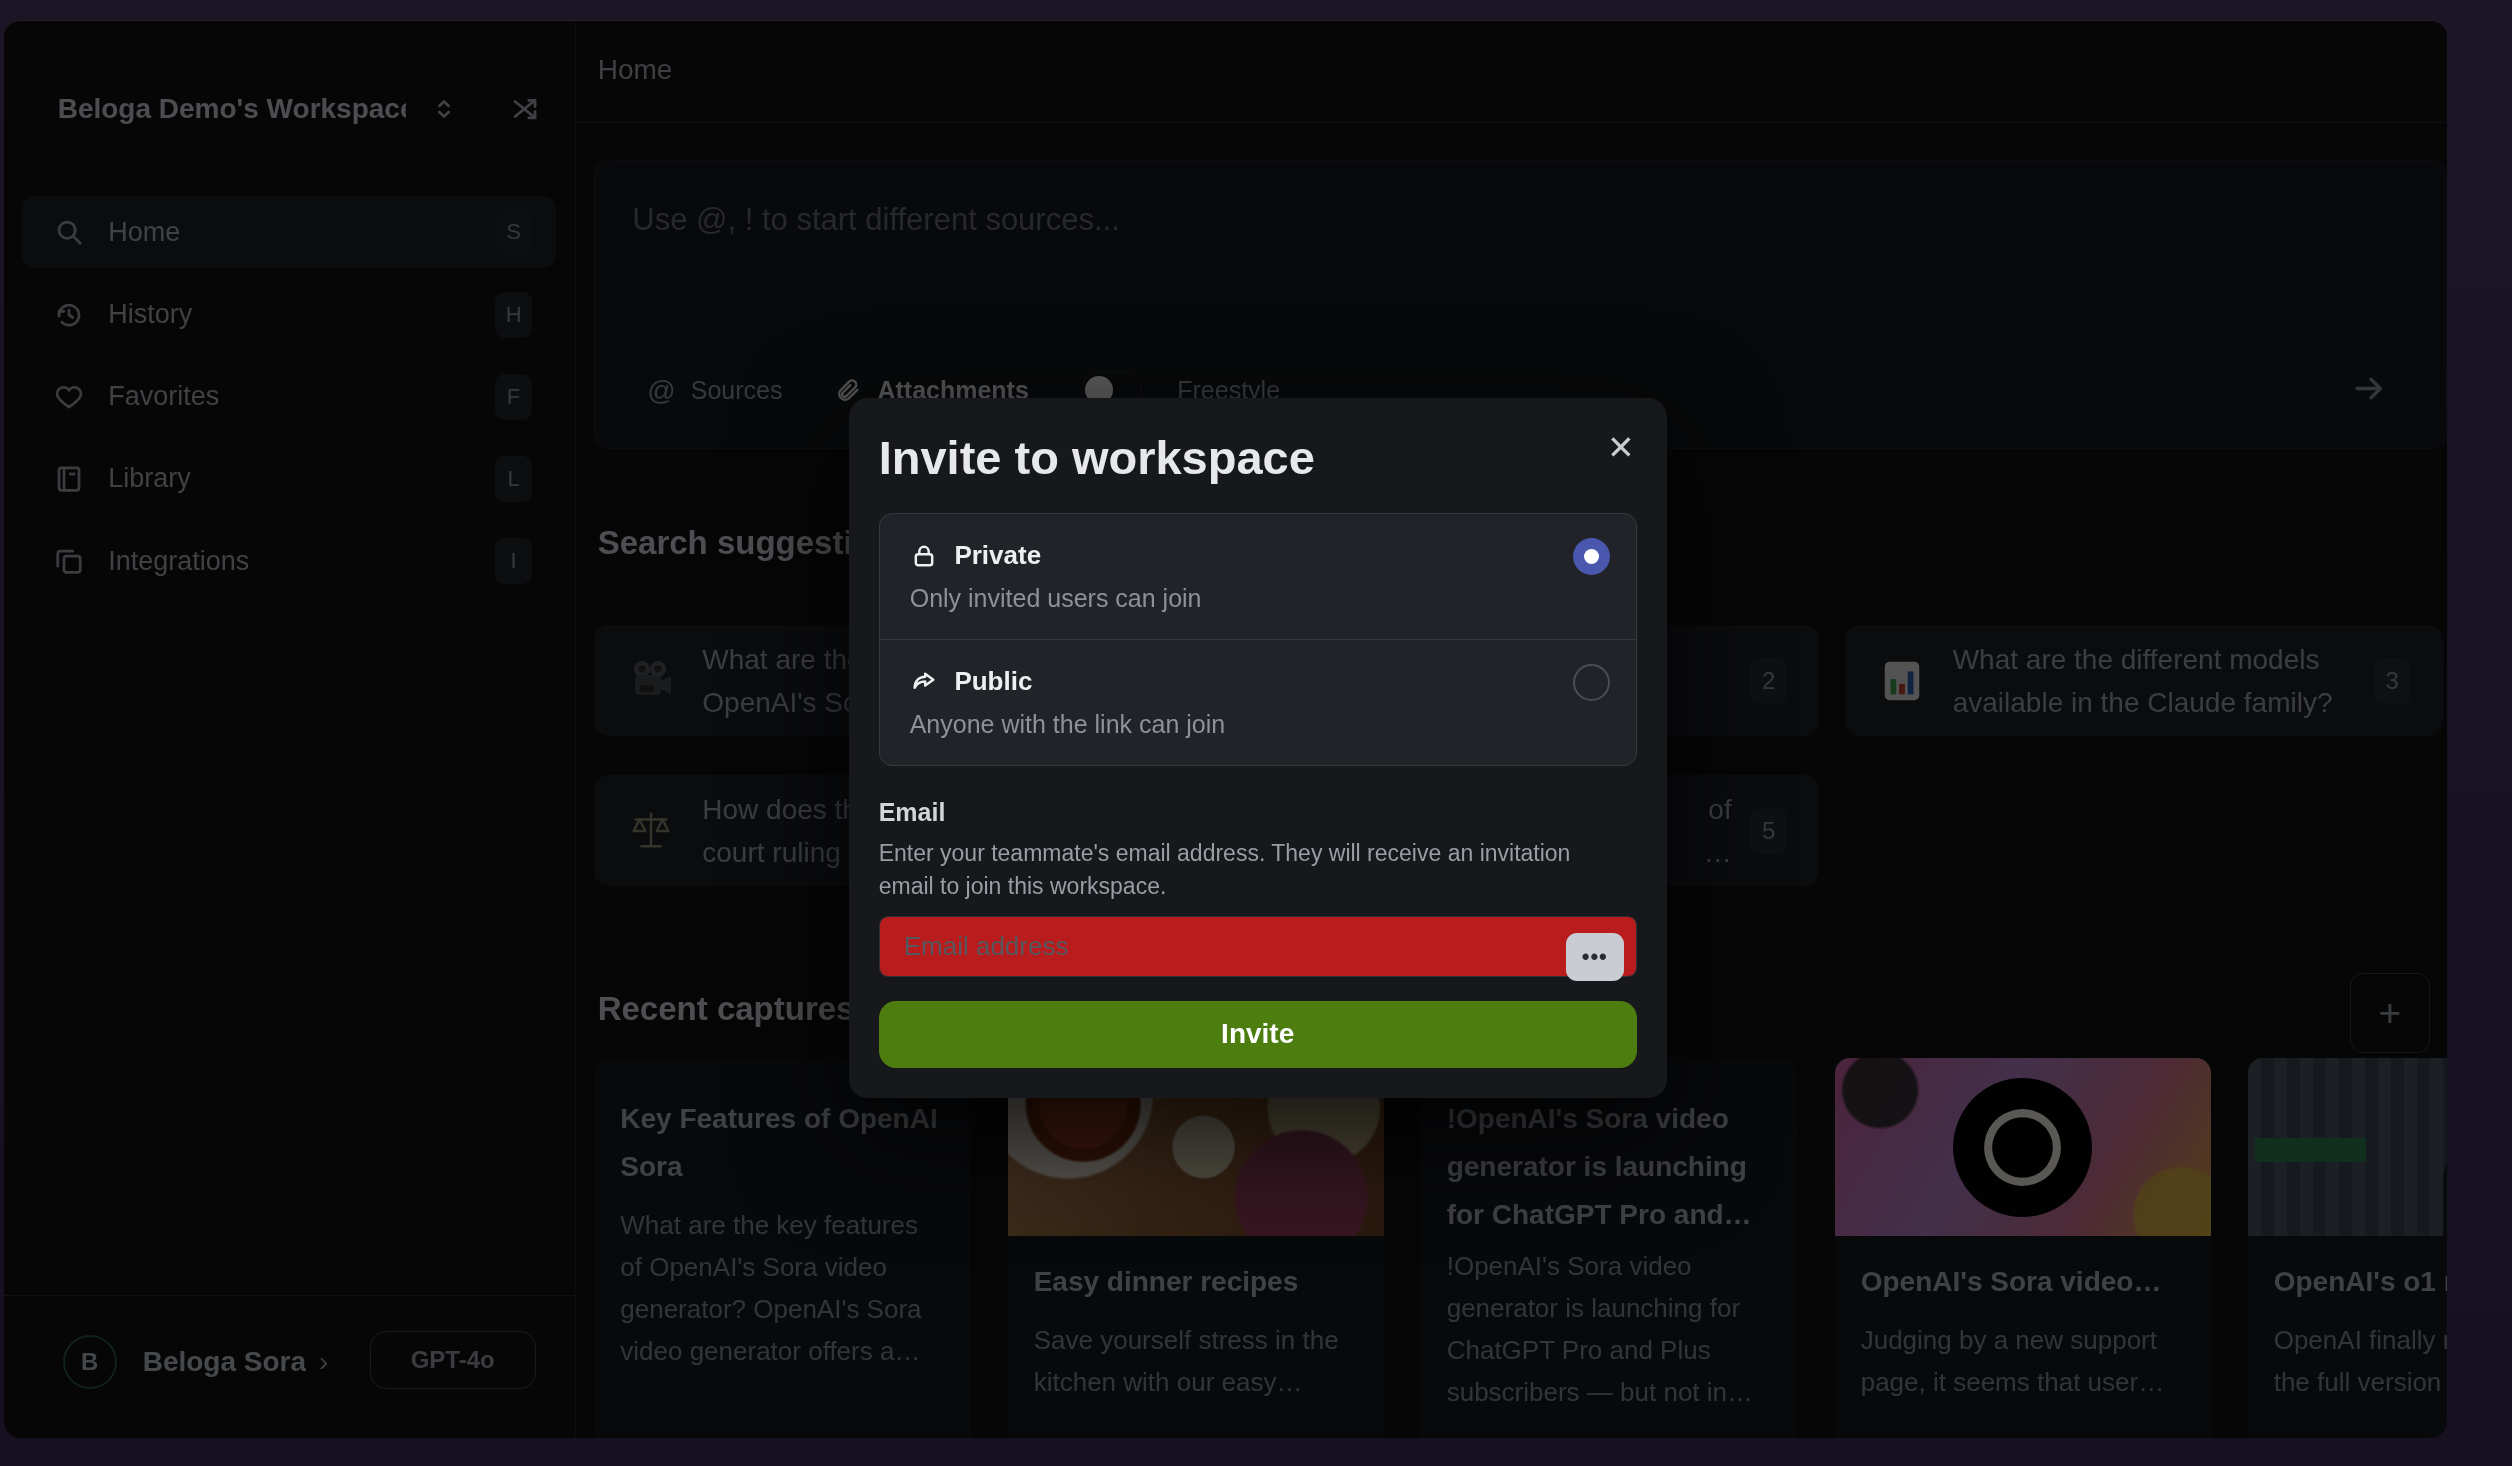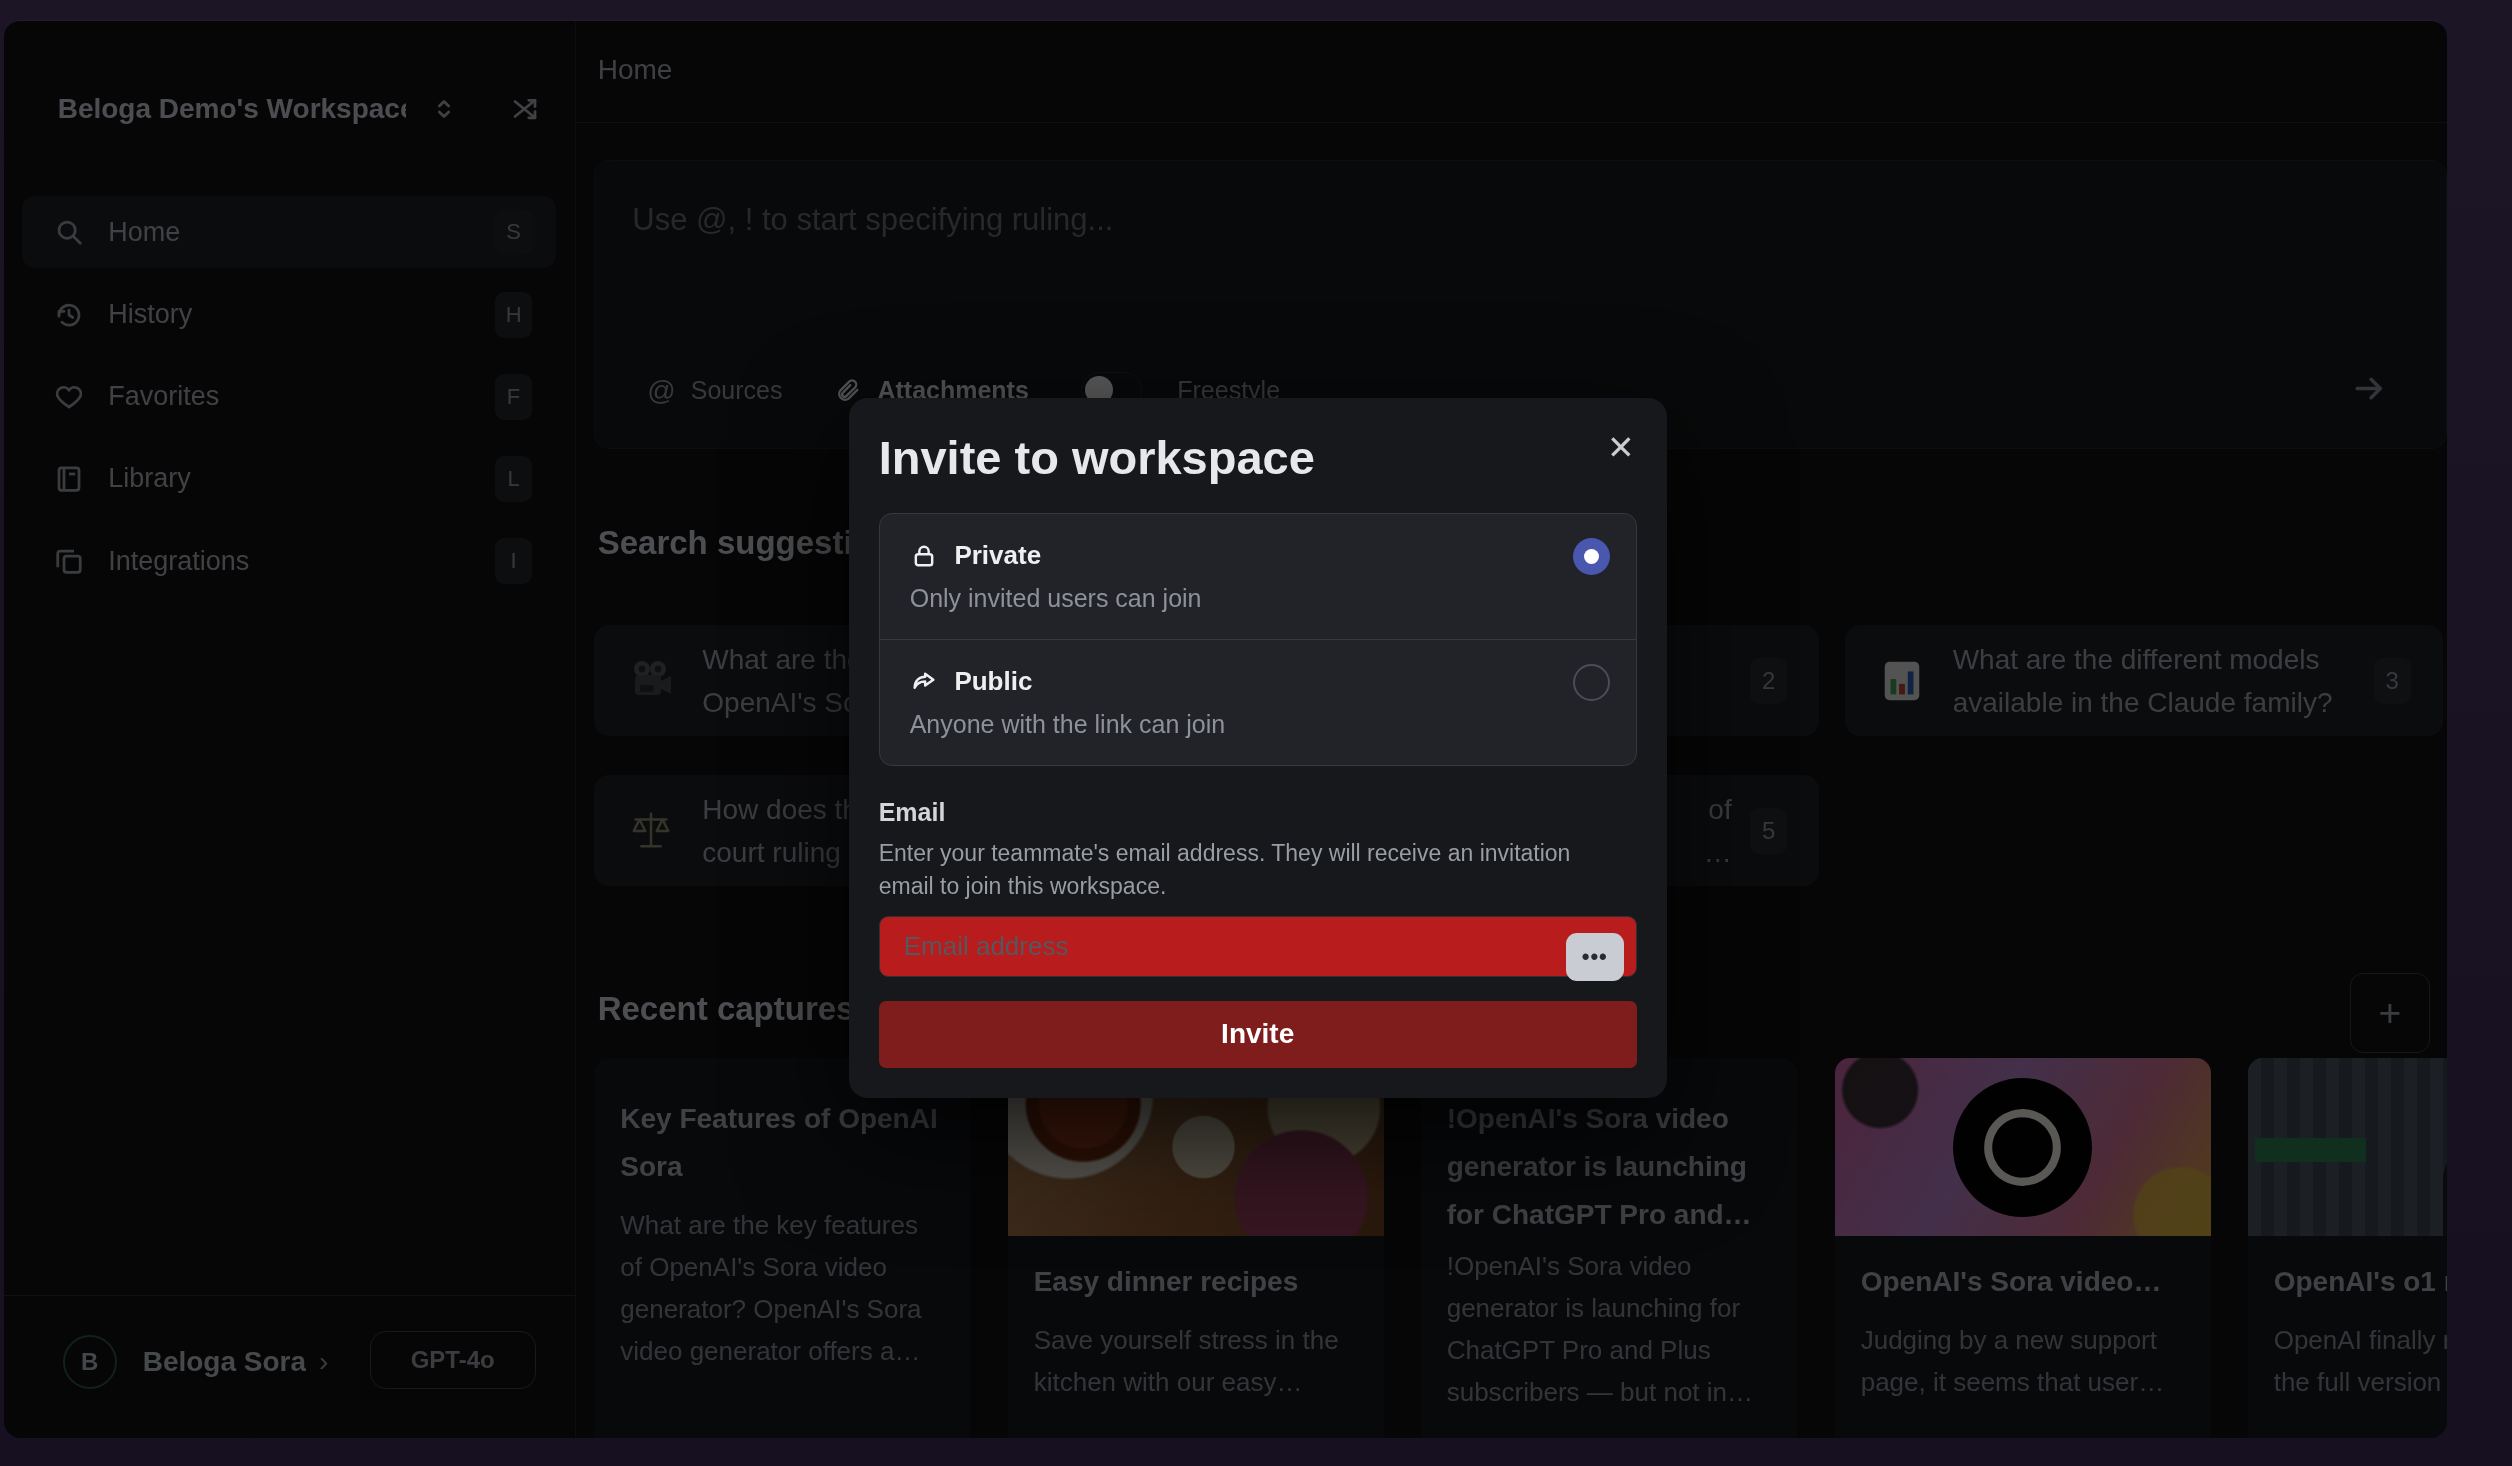--- a/index.html
+++ b/index.html
@@ -209,7 +209,7 @@
       <div class="hdr-divider"></div>
 
       <div class="composer">
-        <div class="composer-ph">Use @, ! to start specifying ruling...</div>
+        <div class="composer-ph">Use @, ! to start different sources...</div>
         <div class="ctl-row">
           <div class="ctl">
             <span class="cico" style="font-size:28px;">@</span>

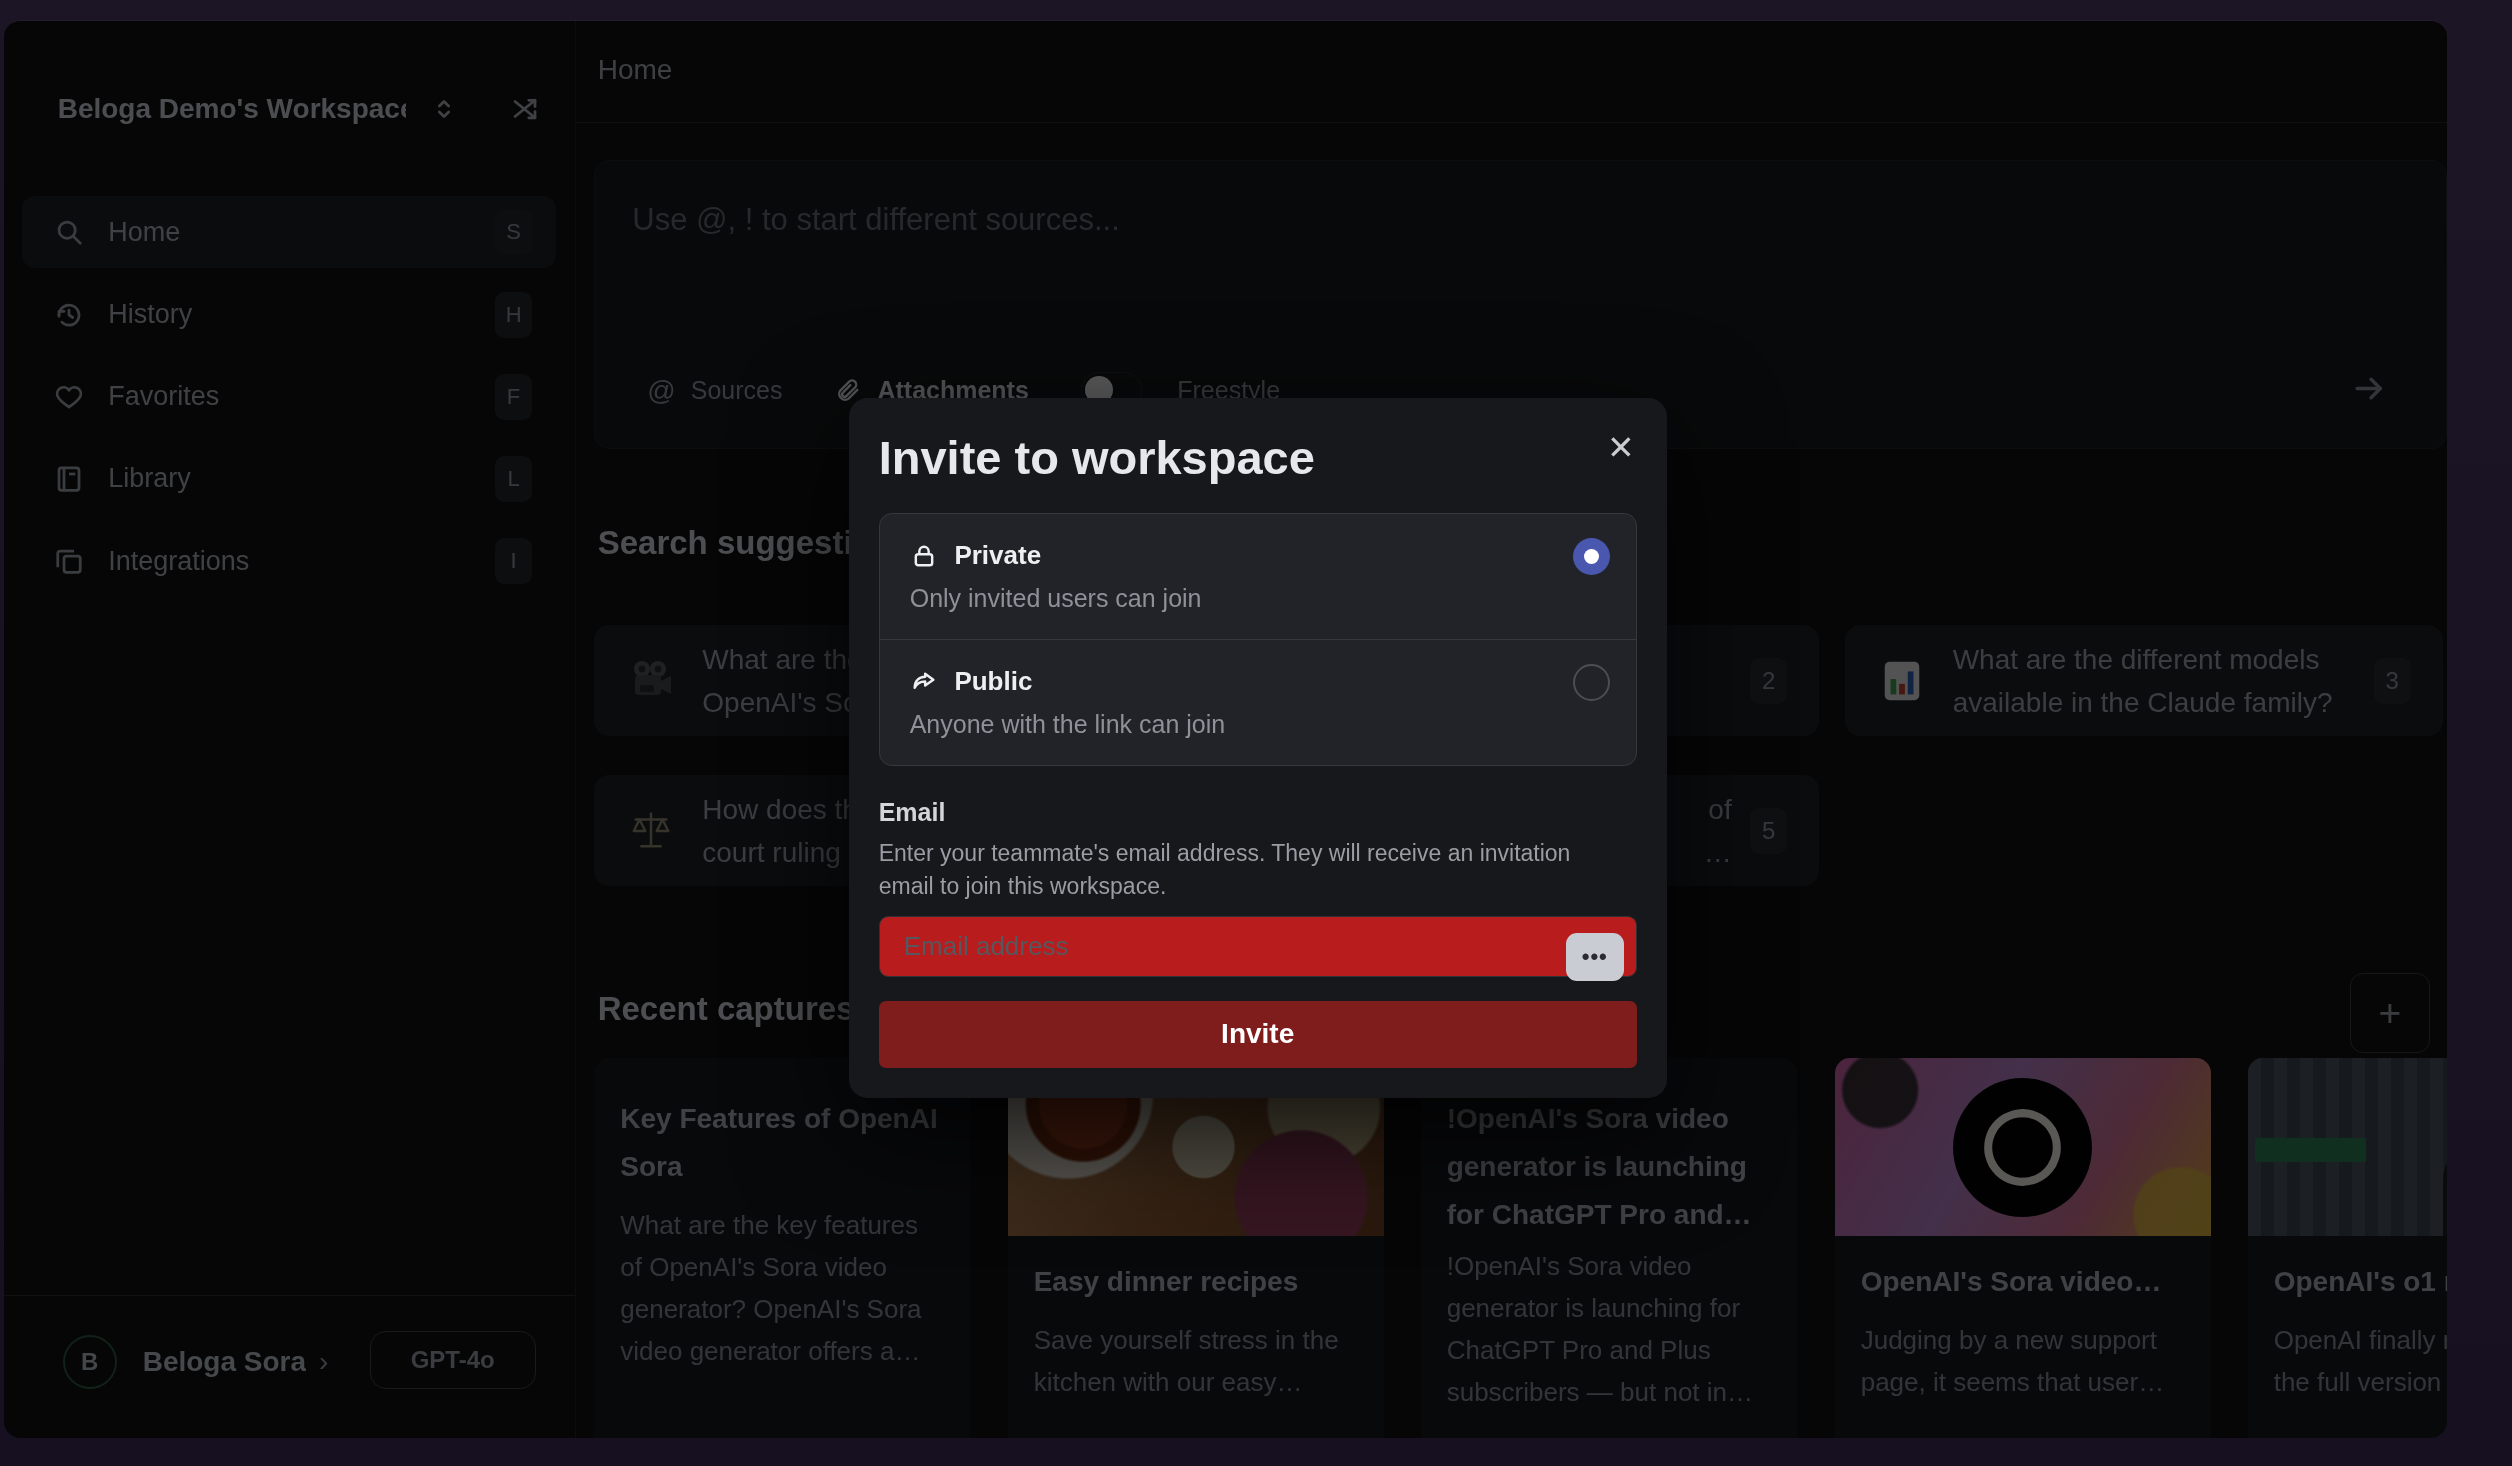--- a/index.html
+++ b/index.html
@@ -112,7 +112,7 @@
   .autofill{position:absolute;right:43px;top:535px;width:58px;height:48px;border-radius:11px;
             background:#c9ccd2;color:#2a2c31;display:flex;align-items:center;justify-content:center;
             font-size:22px;font-weight:bold;letter-spacing:0.9px;}
-  .invite-btn{margin-top:24px;width:100%;height:67px;border-radius:7px;border:none;background:#7f1d1d;
+  .invite-btn{margin-top:24px;width:100%;height:67px;border-radius:17px;border:none;background:#4d7c0f;
               color:#fff;font-size:28px;font-weight:bold;font-family:"Liberation Sans",sans-serif;}
   svg{display:block;}
 </style>

